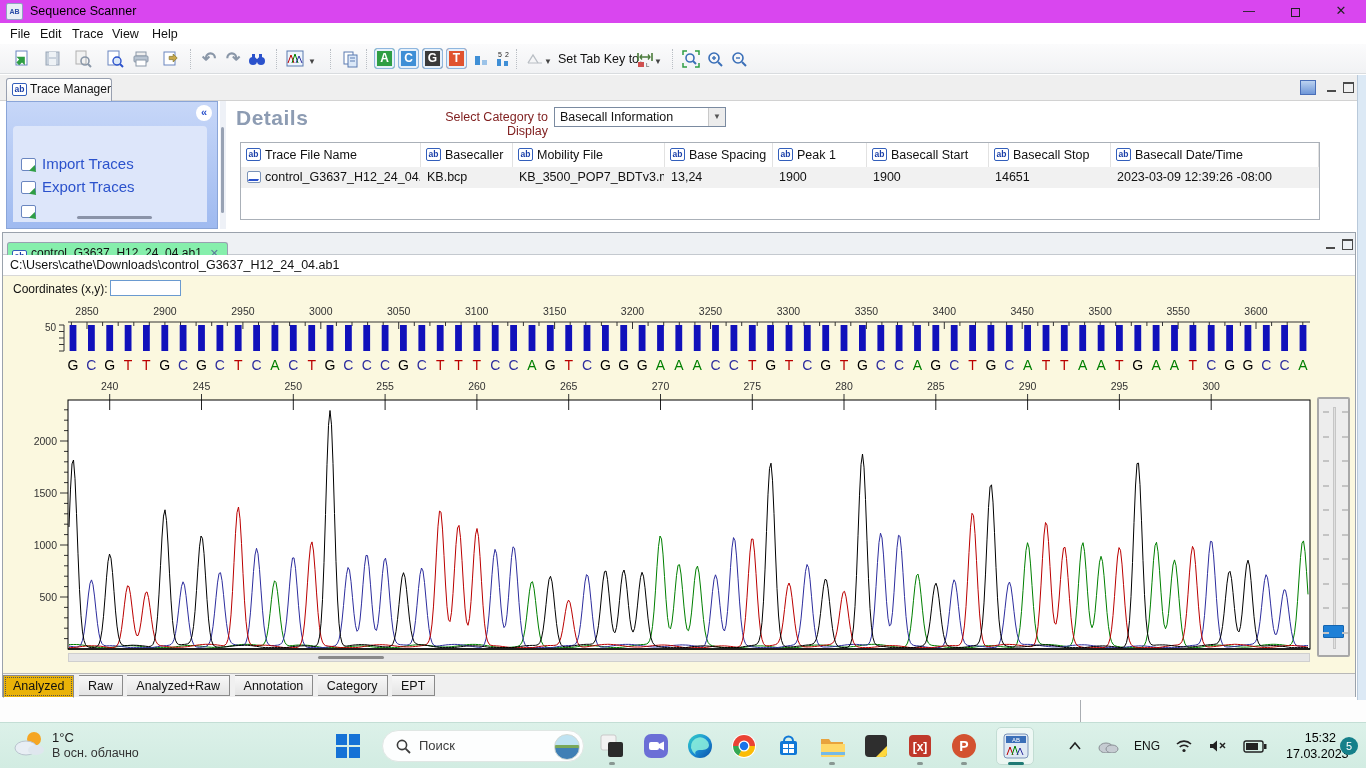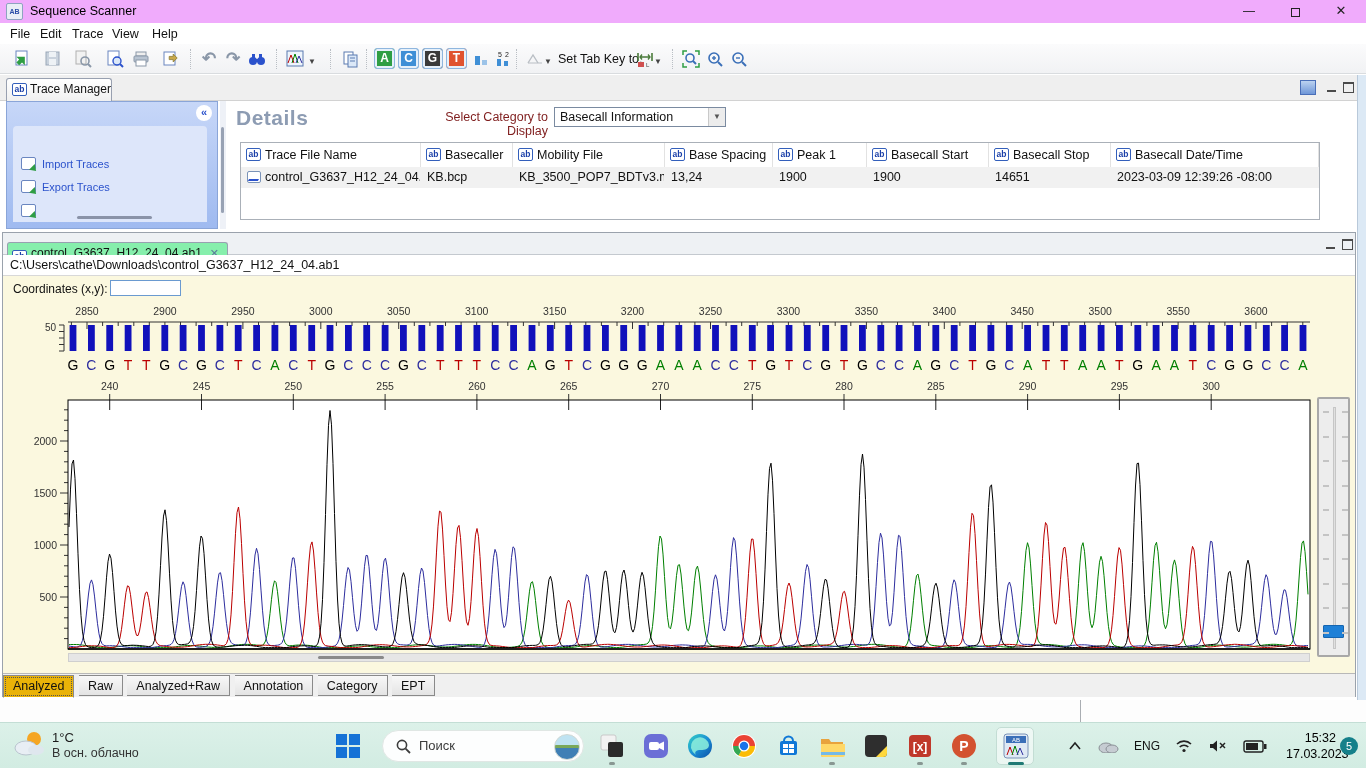--- a/index.html
+++ b/index.html
@@ -11,7 +11,7 @@
   }
 
   
-  .titlebar { position:absolute; left:0; top:0; width:1366px; height:23px; background:#f0abfc; }
+  .titlebar { position:absolute; left:0; top:0; width:1366px; height:23px; background:#d946ef; }
   .app-icon { position:absolute; left:6px; top:3px; width:17px; height:17px; background:#e9eef6; border:1px solid #8fa3c0; border-radius:2px; font-size:7px; font-weight:bold; color:#2b4ea8; text-align:center; line-height:15px; }
   .app-title { position:absolute; left:30px; top:4px; font-size:12.5px; color:#000; }
   .win-btn { position:absolute; top:0; width:46px; height:23px; text-align:center; line-height:22px; font-size:12px; color:#222; }

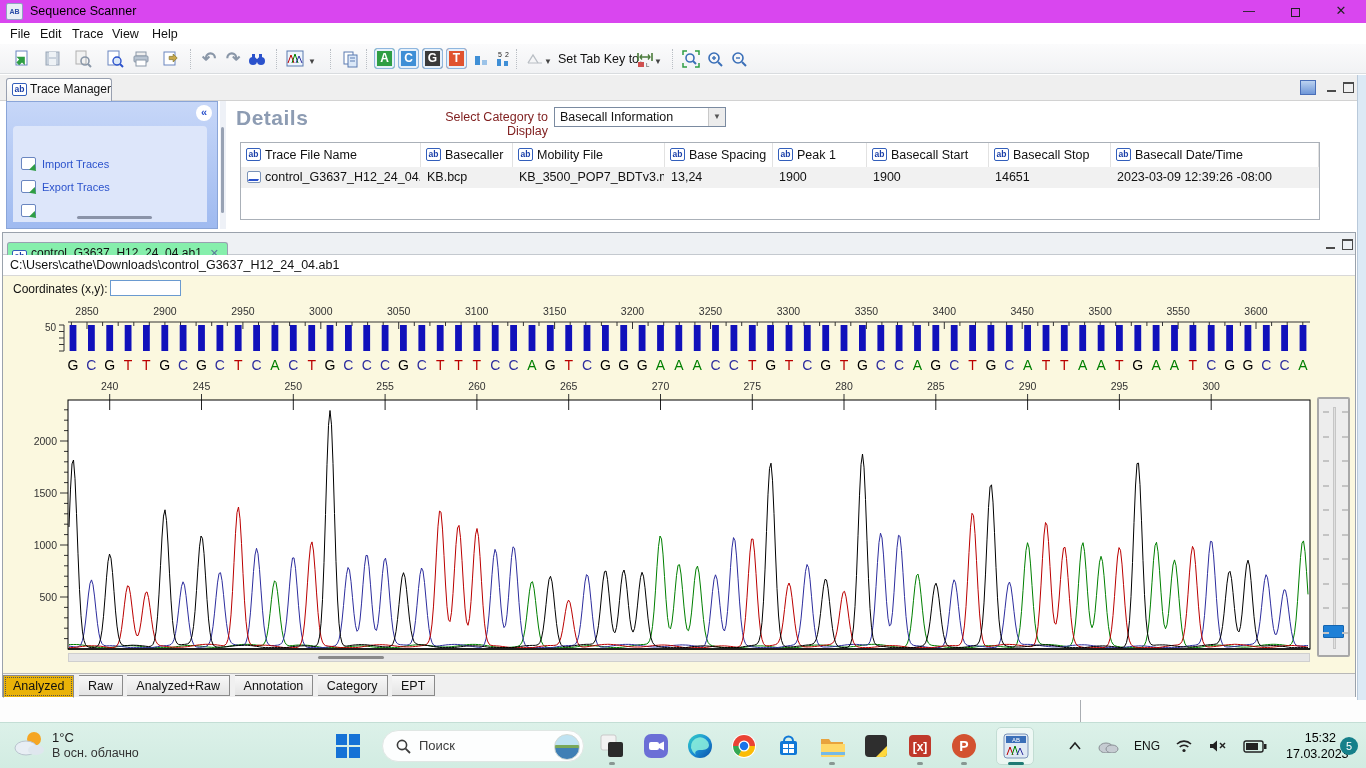--- a/index.html
+++ b/index.html
@@ -46,7 +46,7 @@
   .ft-head { height:23px; background:linear-gradient(90deg,#fdfeff,#c3d7f9); border-radius:4px 4px 0 0; }
   .ft-title { position:absolute; left:9px; top:4px; font-size:13px; font-weight:bold; color:#1e3eaa; }
   .ft-chev { position:absolute; right:5px; top:3px; width:16px; height:16px; background:#fff; border-radius:50%; color:#3a5fd0; font-size:9px; text-align:center; line-height:15px; }
-  .ft-item { position:absolute; left:8px; height:18px; font-size:11px; color:#2b52cc; }
+  .ft-item { position:absolute; left:8px; height:18px; font-size:15px; color:#2b52cc; }
   .ft-item .ico { display:inline-block; width:15px; height:13px; background:#fff; border:1px solid #6a86c0; border-radius:2px; position:relative; top:2px; margin-right:6px; }
   .ft-item .ico::after { content:""; position:absolute; right:-3px; bottom:-3px; width:0; height:0; border-left:4px solid transparent; border-right:4px solid transparent; border-top:6px solid #2f9e44; transform:rotate(-45deg); }
   .tm-hscroll { position:absolute; left:70px; top:114px; width:75px; height:3px; background:#8a93a8; border-radius:2px; }

